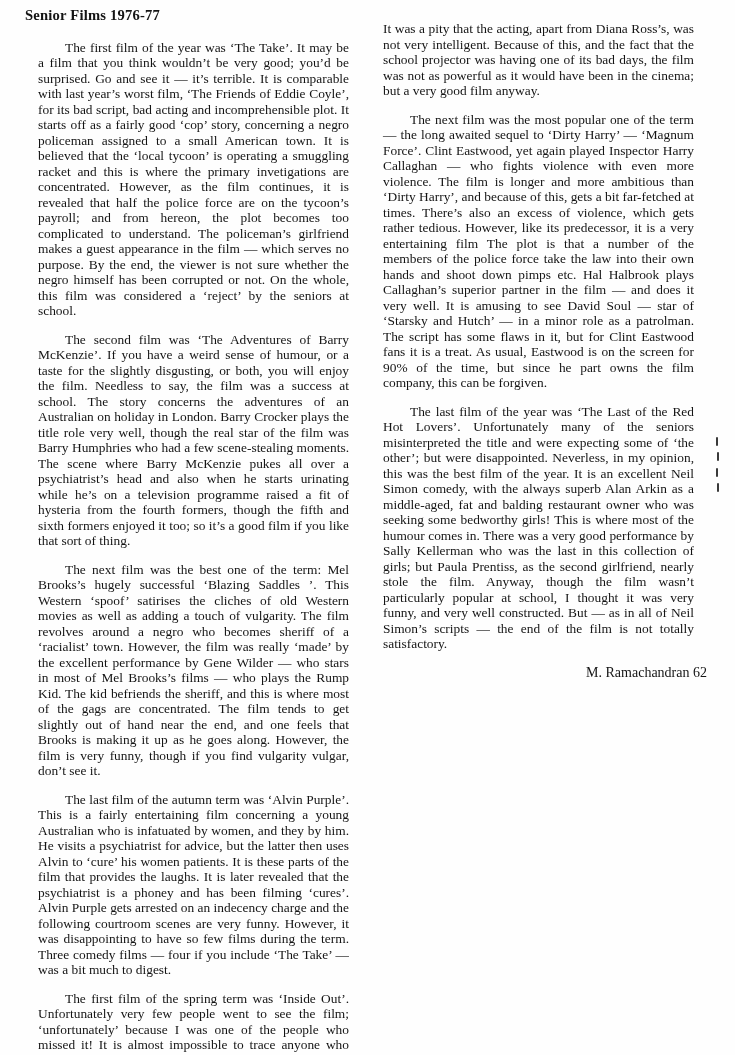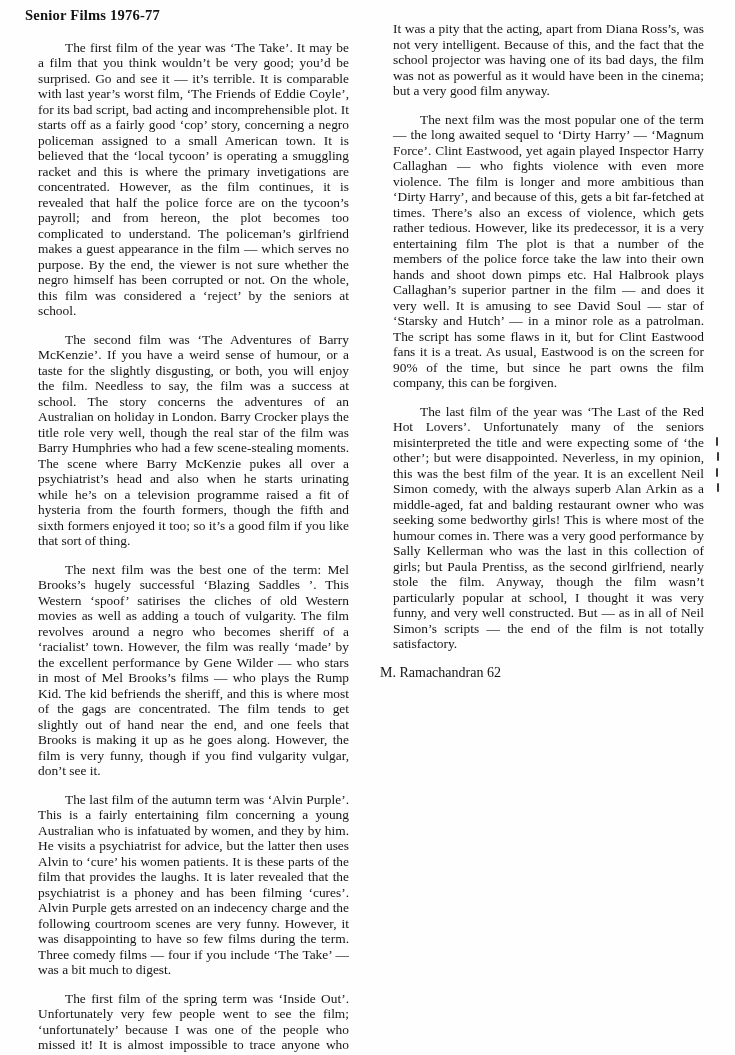--- a/index.html
+++ b/index.html
@@ -19,7 +19,7 @@
     line-height: 15.5px;
     padding: 8px 18px 0 25px;
     display: flex;
-    gap: 18px;
+    gap: 8px;
     overflow: hidden;
   }
   .col {

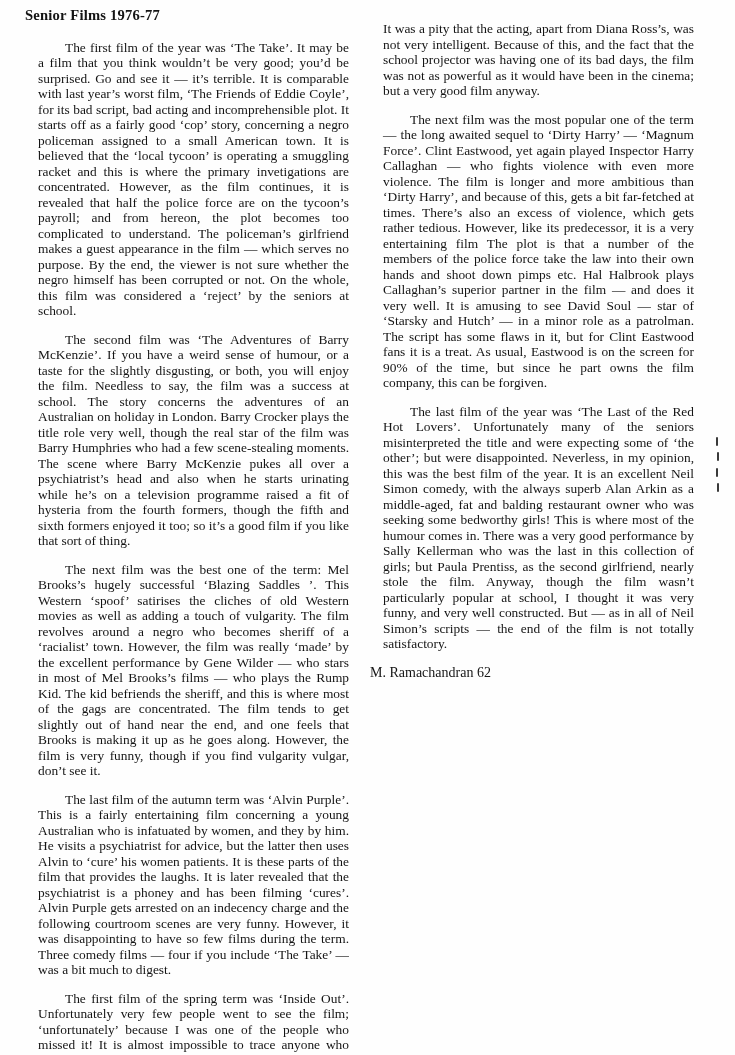--- a/index.html
+++ b/index.html
@@ -42,6 +42,7 @@
   }
   .signature {
     margin: 10px 0 0 0;
+    text-align: right;
     font-size: 14px;
   }
   .artifact {

